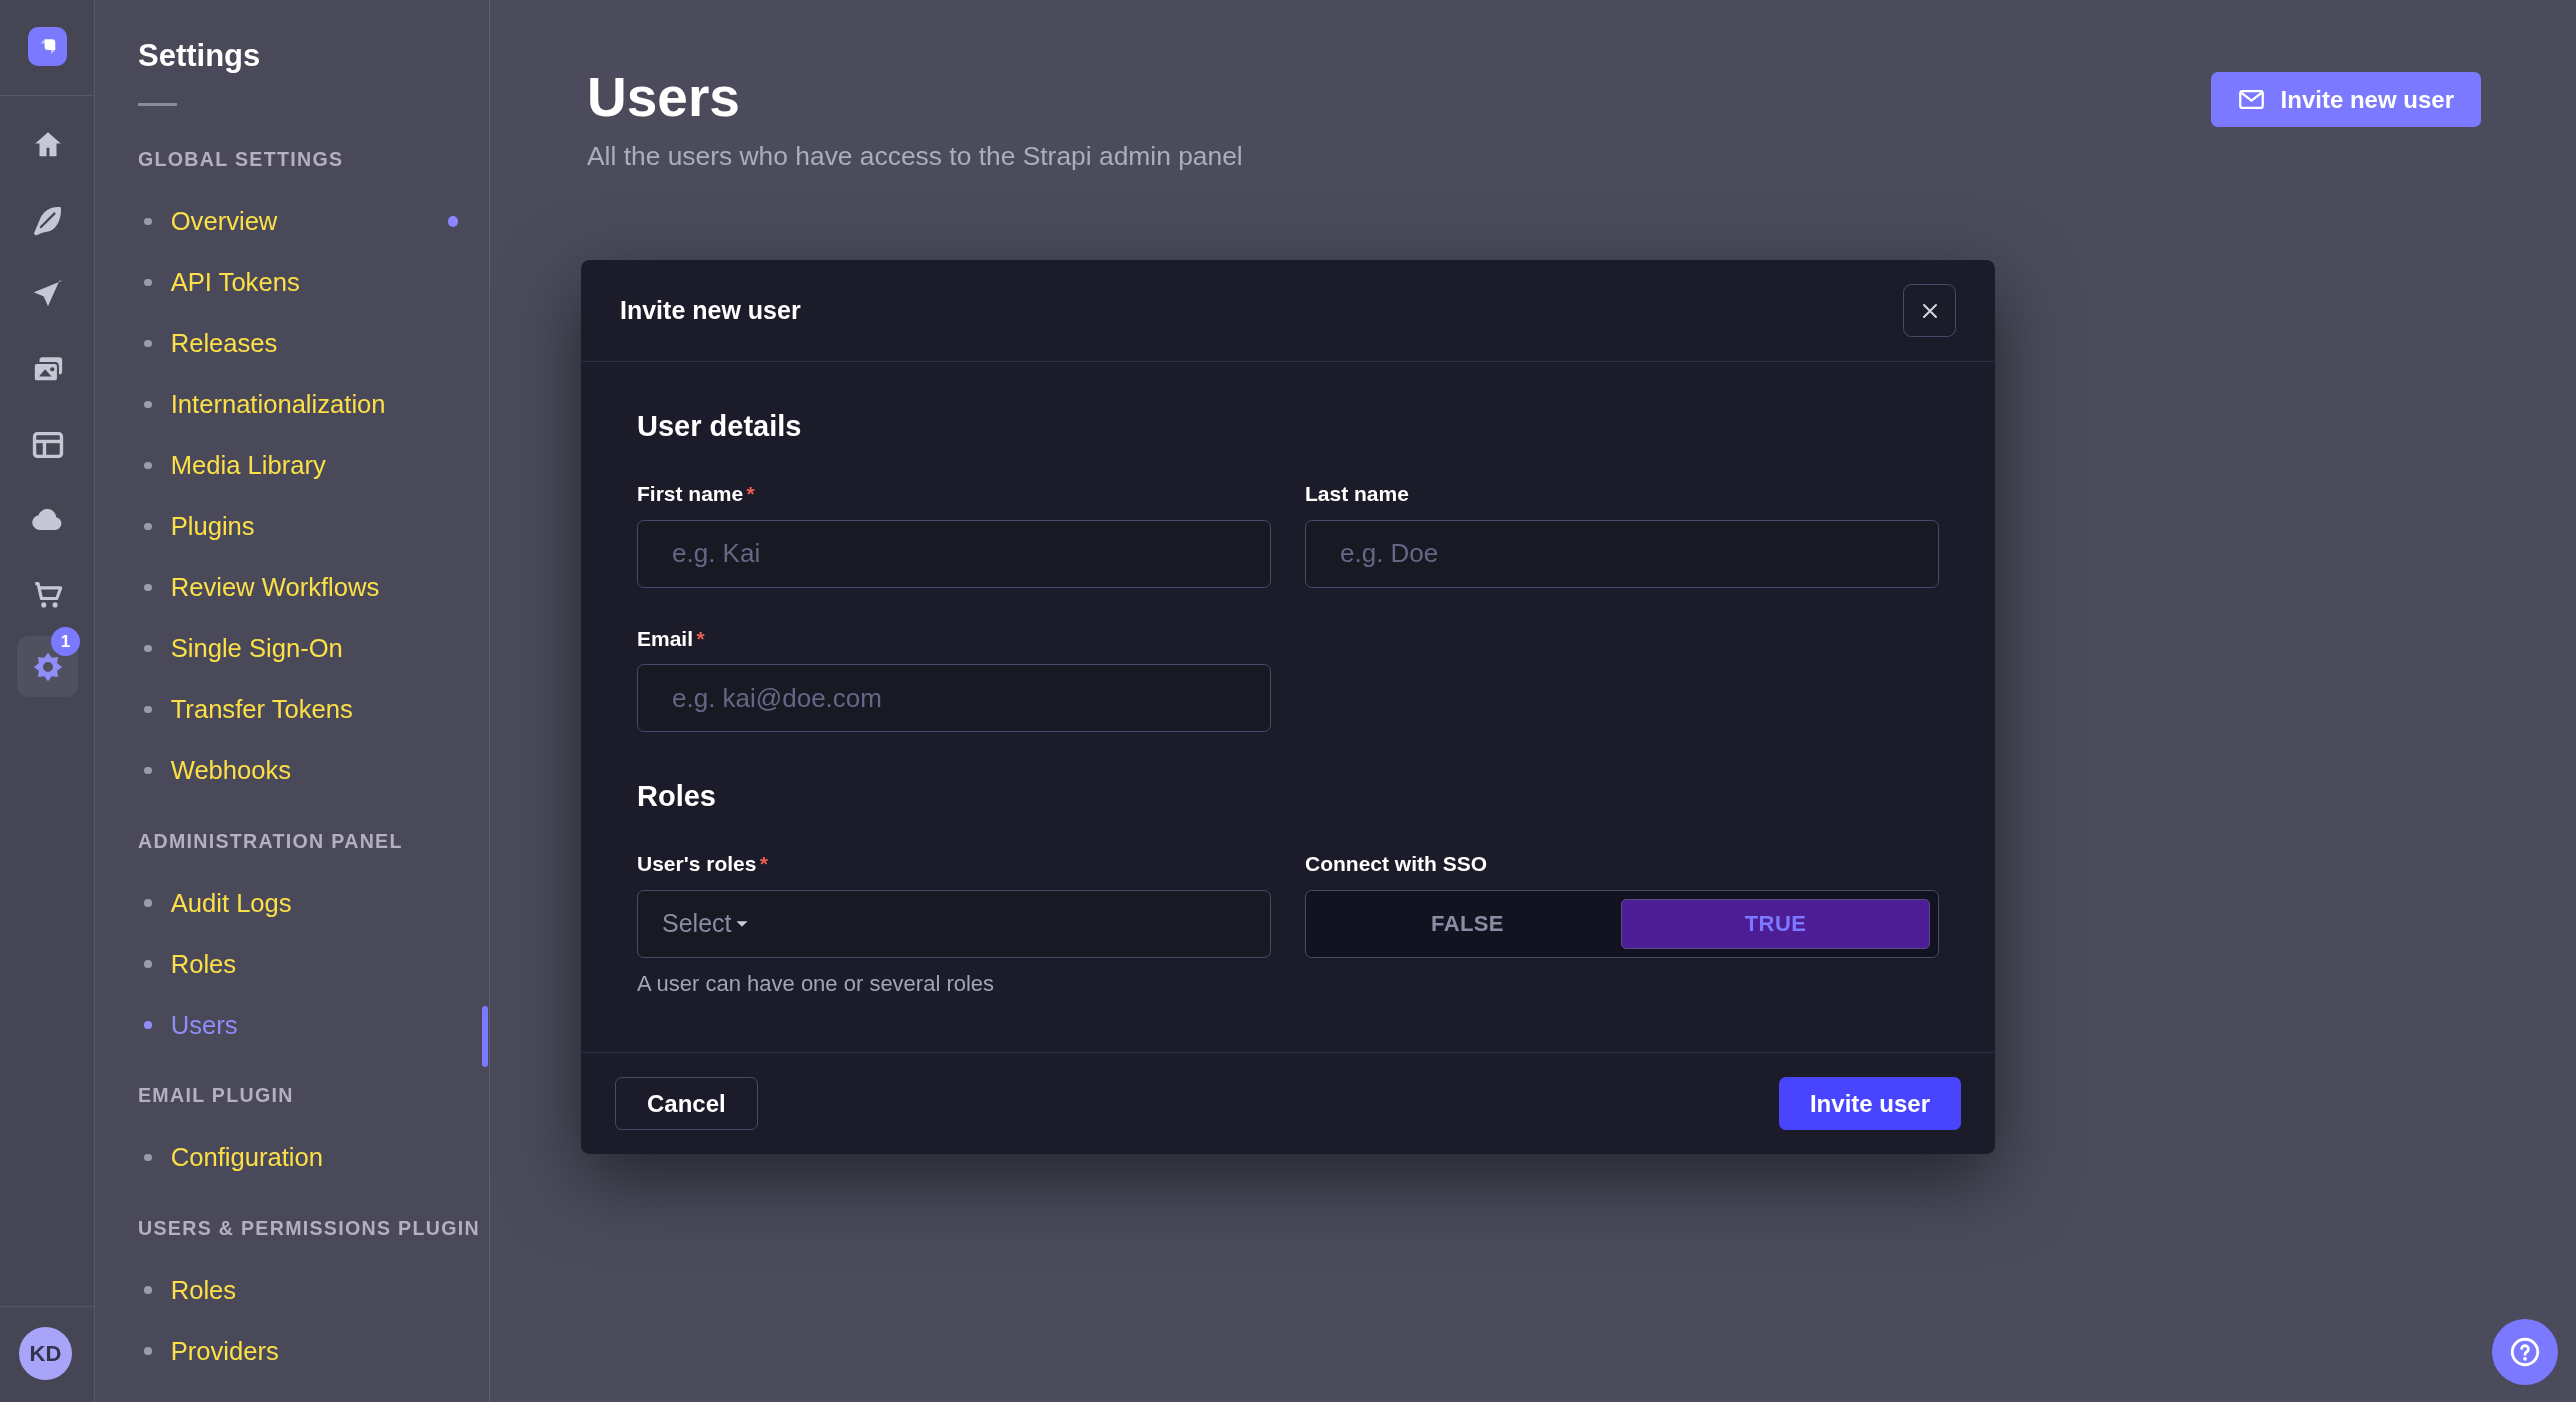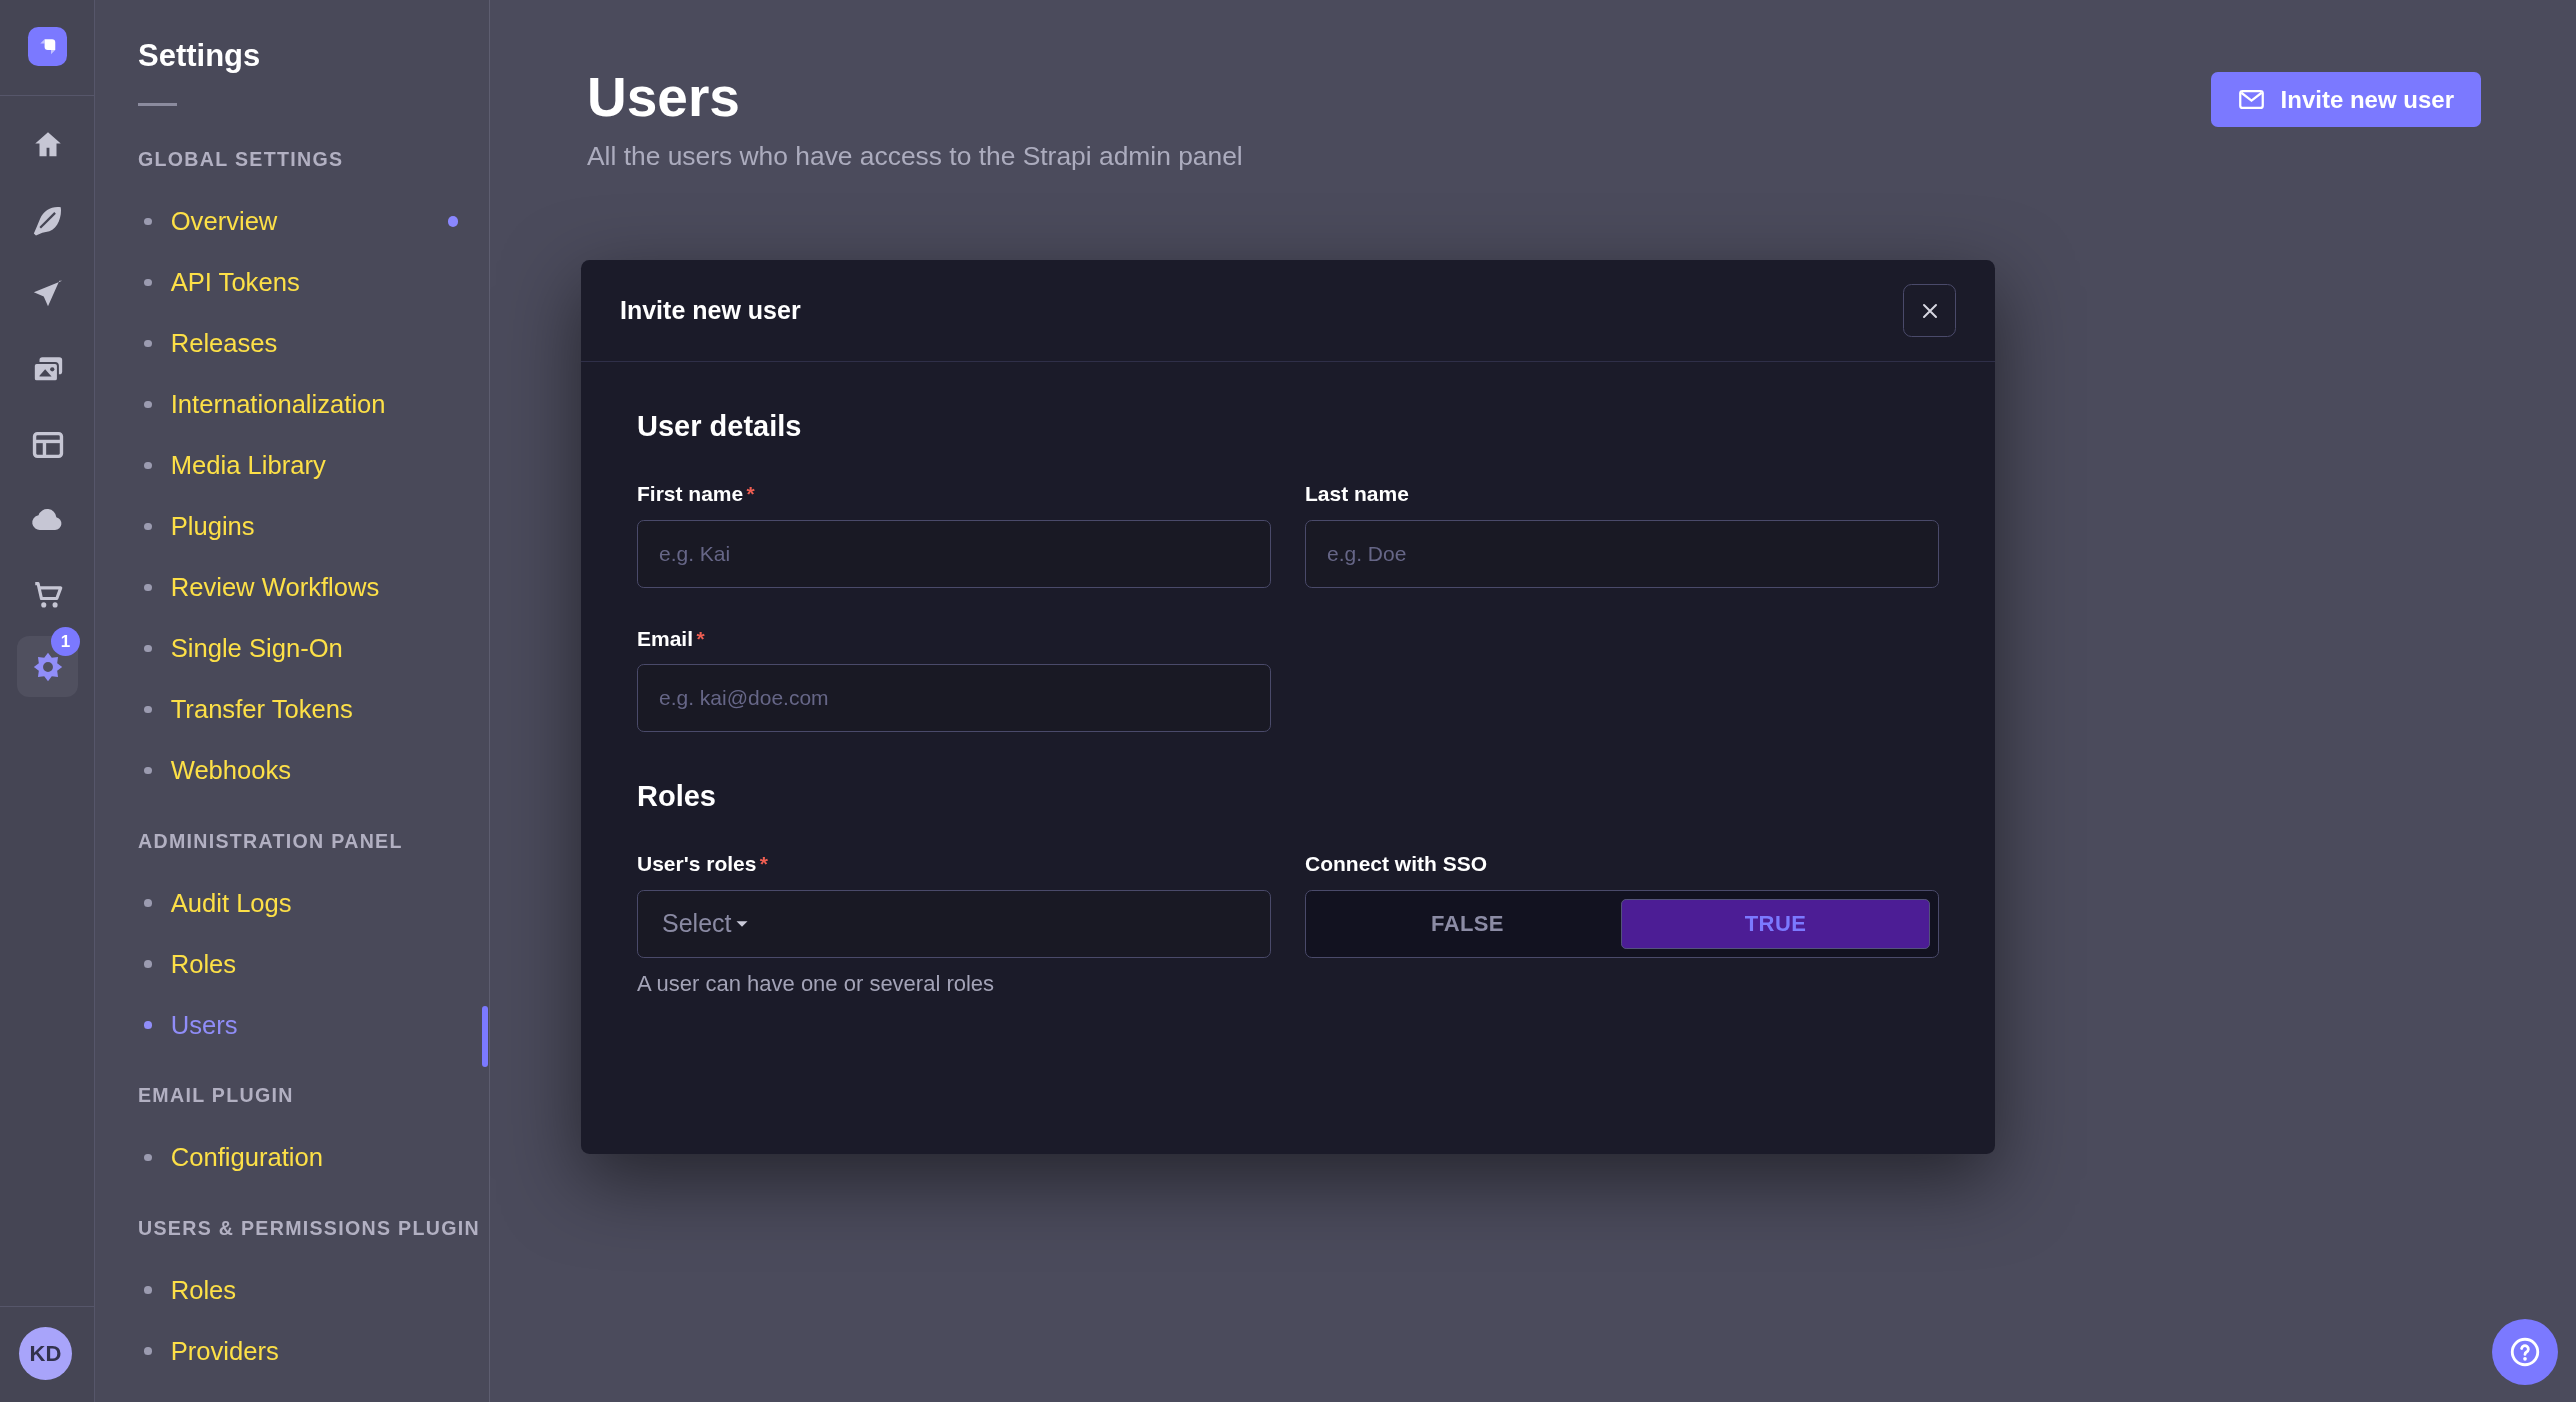--- a/index.html
+++ b/index.html
@@ -67,7 +67,7 @@
   .field.half { flex:0 0 634px; }
   .field-label { font-size:21px; font-weight:bold; color:#FFFFFF; margin-bottom:13.6px; }
   .req { color:#EE5E52; margin-left:3.4px; }
-  .text-input { width:100%; height:68px; background:#191924; border:0.9px solid #4A4A6A; border-radius:6.8px; padding:0 21px; font-size:21px; color:#E6E6F0; font-family:inherit; outline:none; }
+  .text-input { width:100%; height:68px; background:#191924; border:0.9px solid #4A4A6A; border-radius:6.8px; padding:0 34px; font-size:26px; color:#E6E6F0; font-family:inherit; outline:none; }
   .text-input::placeholder { color:#666687; }
   .select-box { width:100%; height:68px; background:#191924; border:0.9px solid #4A4A6A; border-radius:6.8px; padding:0 24px; display:flex; align-items:center; justify-content:flex-start; cursor:pointer; }
   .select-placeholder { font-size:25px; color:#8A8AA3; }

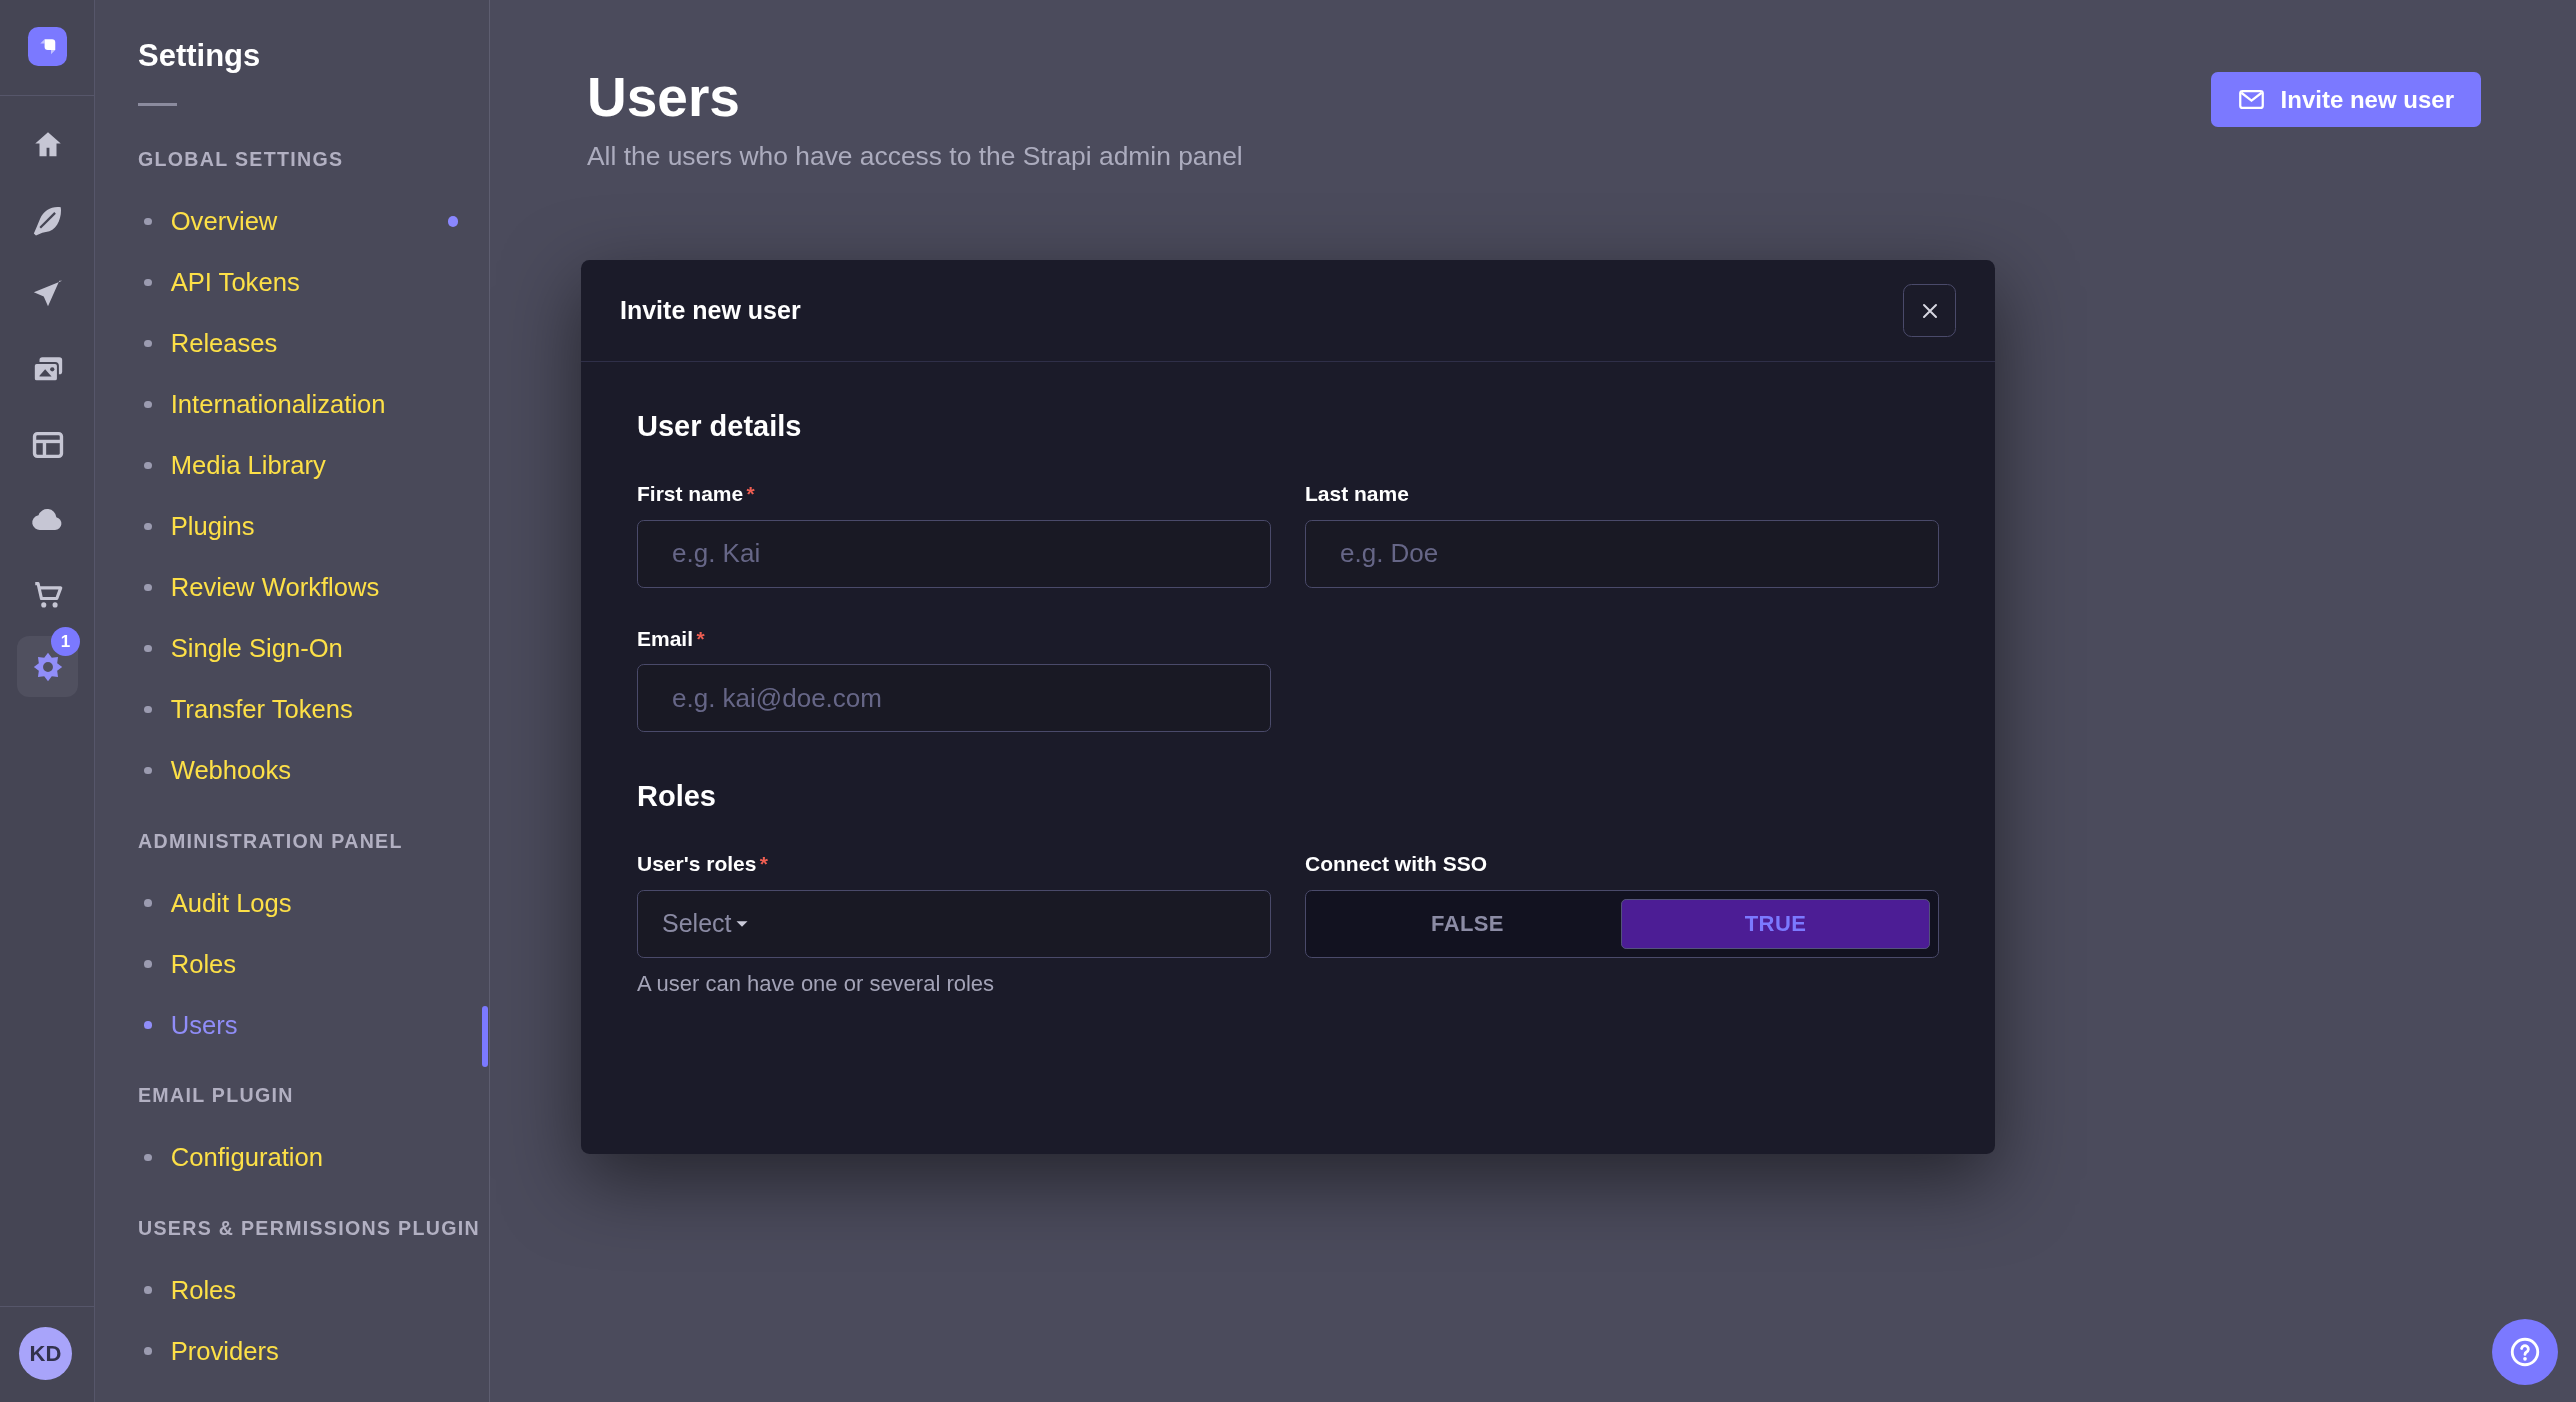--- a/index.html
+++ b/index.html
@@ -344,6 +344,10 @@
     </div>
   </div>
 
+  <footer class="modal-footer">
+    <button class="btn-cancel">Cancel</button>
+    <button class="btn-submit">Invite user</button>
+  </footer>
 </section>
 
 <button class="help-fab">

